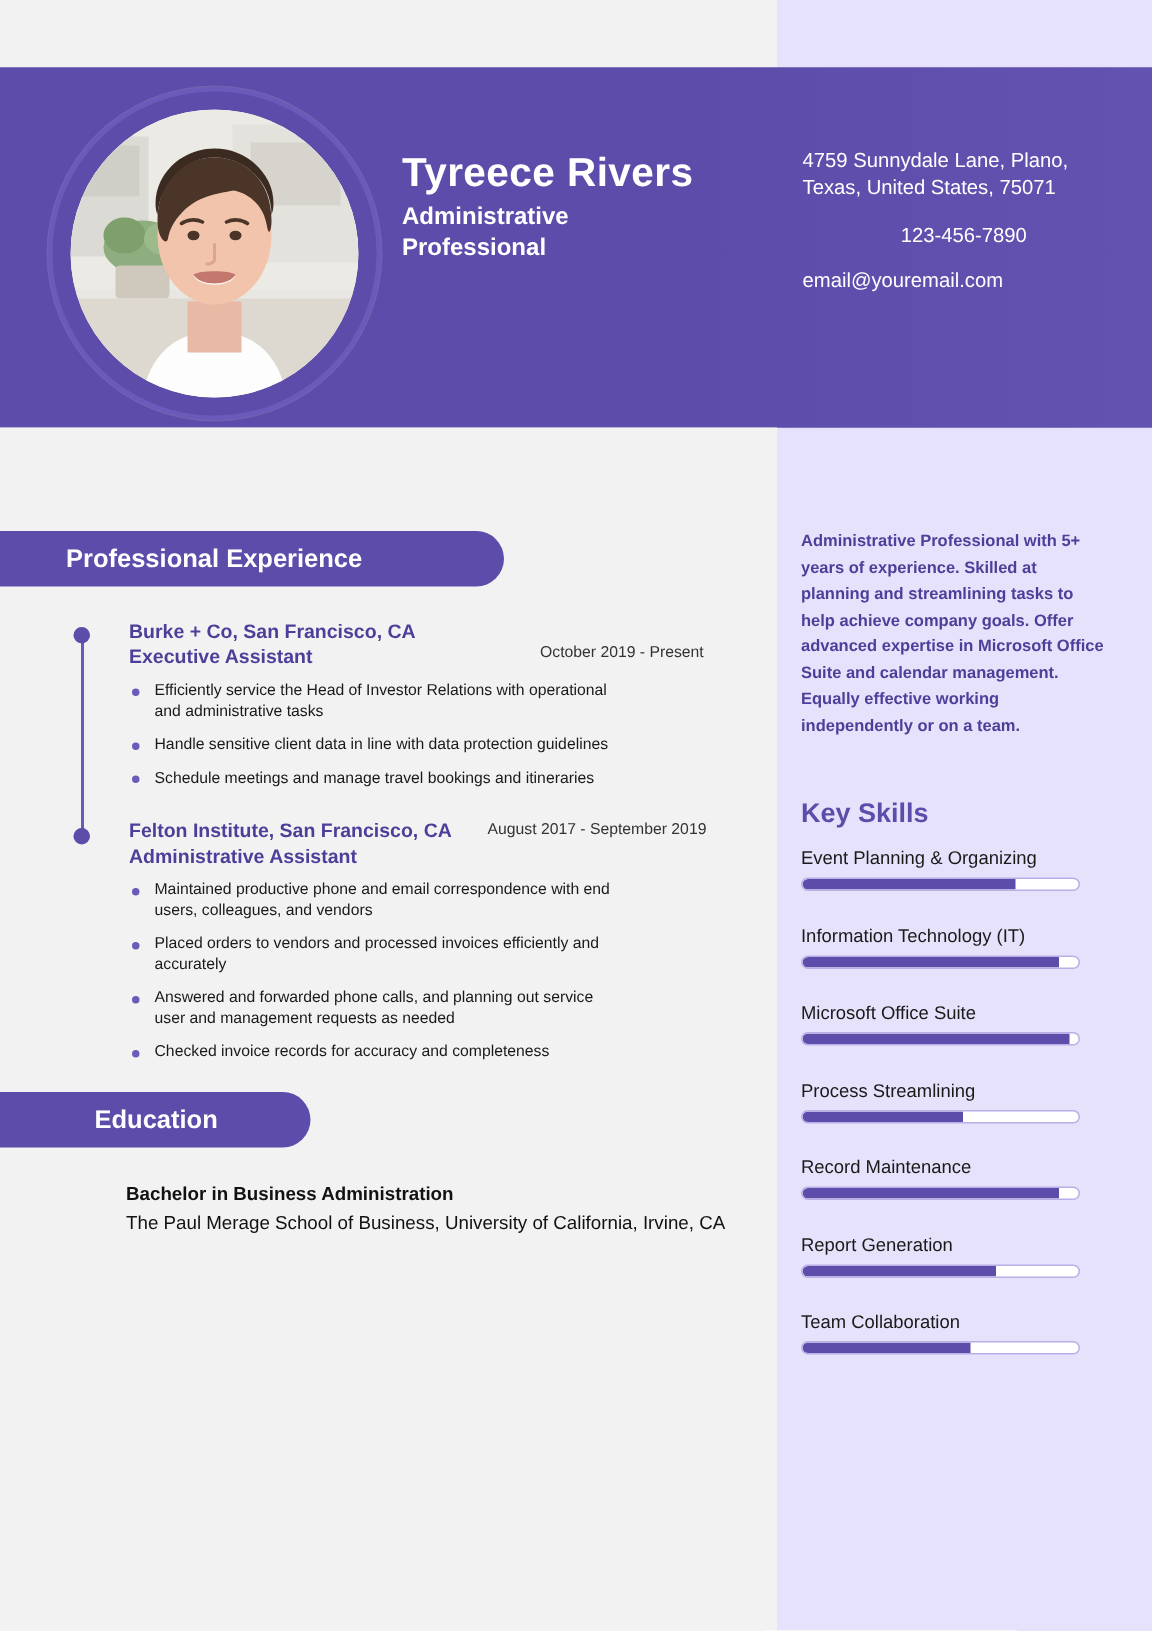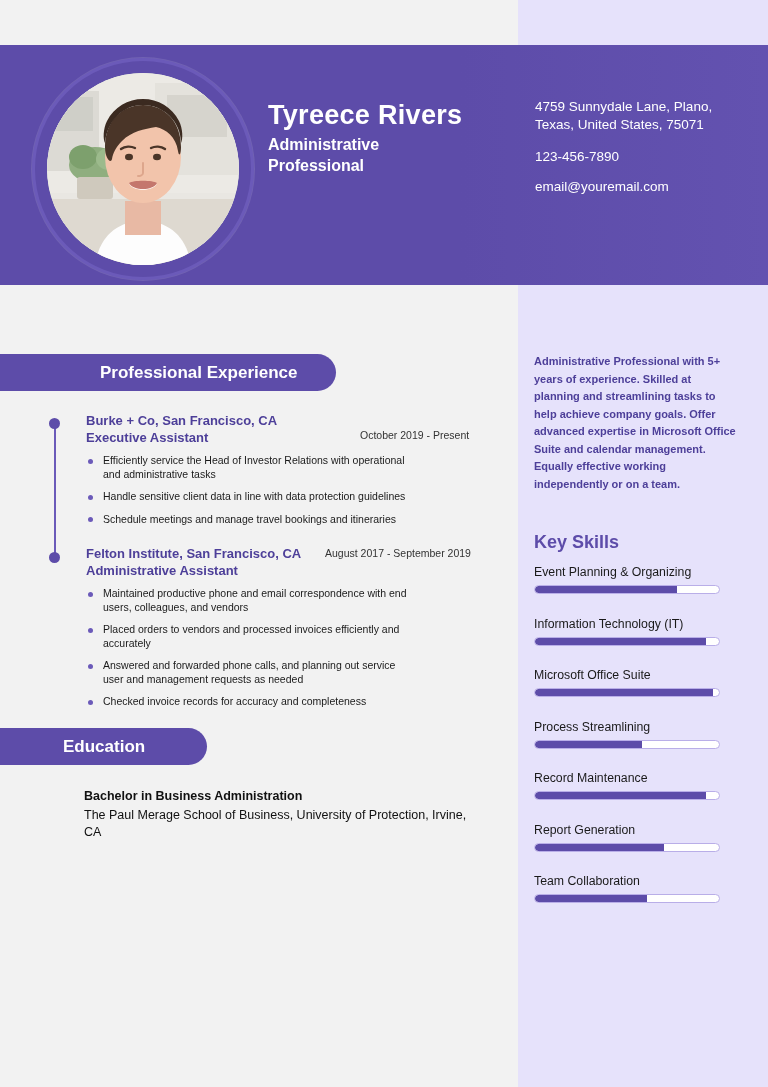--- a/index.html
+++ b/index.html
@@ -89,7 +89,7 @@
     font-size: 13.5px;
     line-height: 18px;
   }
-  .contact .line2 { margin-top: 14px; }
+  .contact .line2 { margin-top: 14px; text-align: center; }
   .contact .line3 { margin-top: 12px; }
 
   

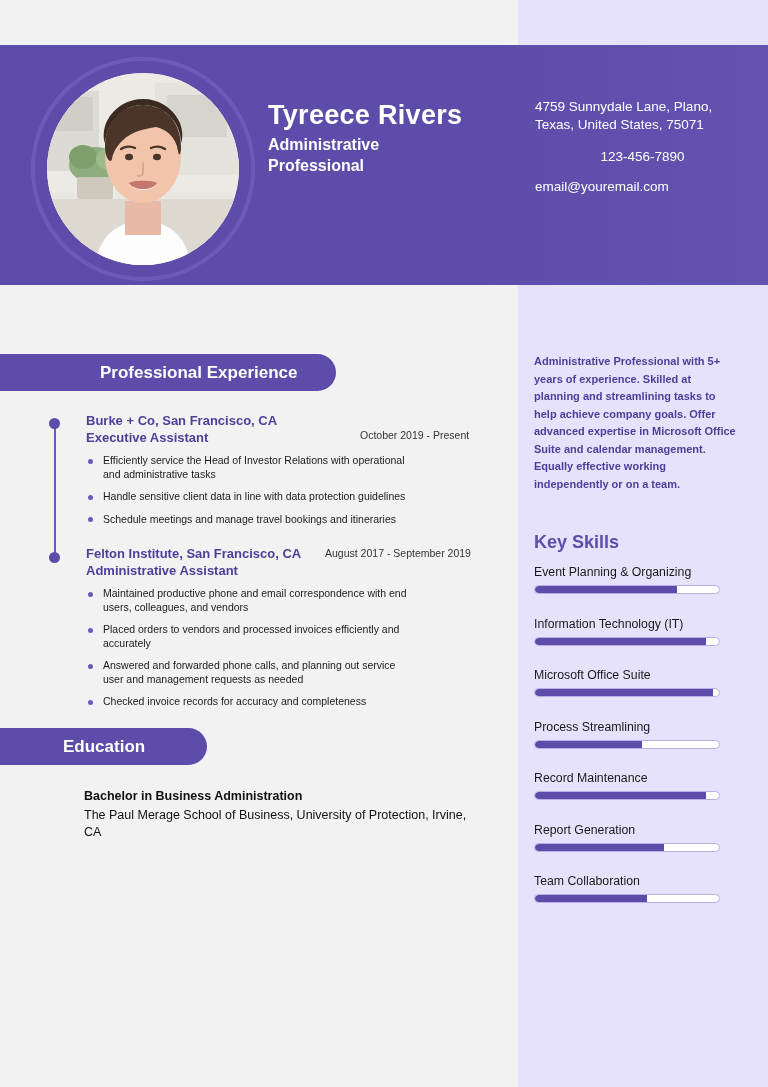--- a/index.html
+++ b/index.html
@@ -104,7 +104,7 @@
     display: flex;
     align-items: center;
   }
-  .pill span { padding-left: 100px; }
+  .pill span { padding-left: 44px; }
   #pill-exp { left: 0; top: 354px; width: 336px; }
   #pill-edu { left: 0; top: 728px; width: 207px; }
   #pill-edu span { padding-left: 63px; }

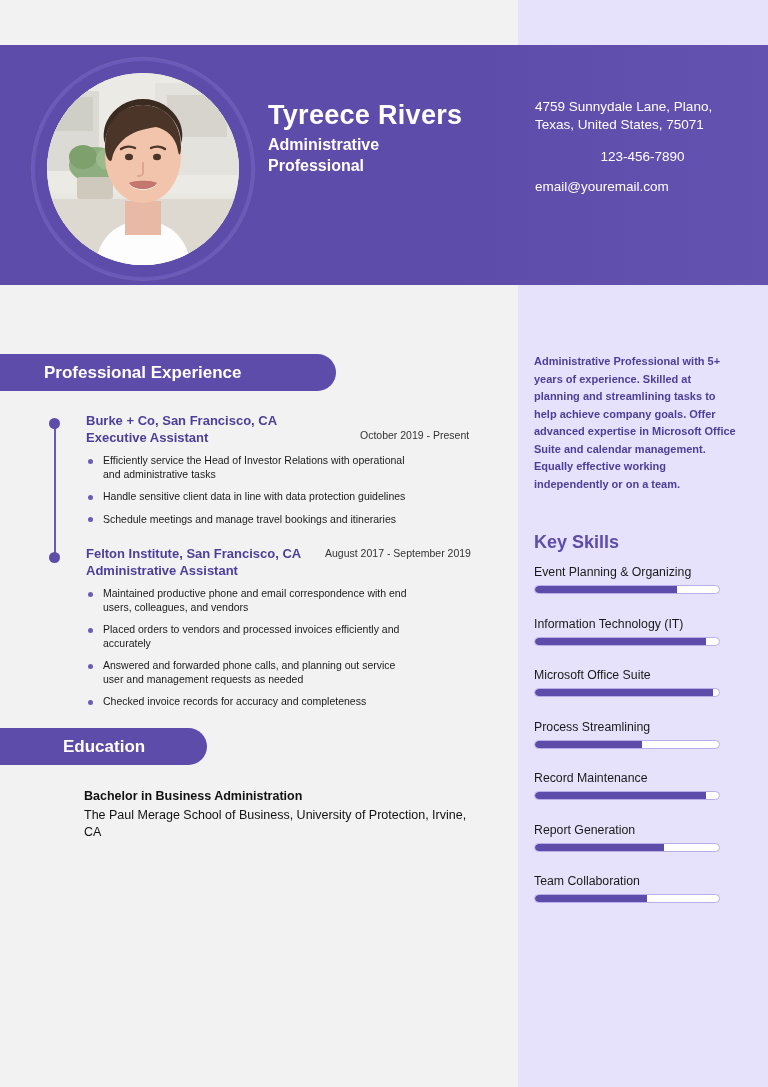--- a/index.html
+++ b/index.html
@@ -306,7 +306,7 @@
 
   <div class="edu-block">
     <div class="edu-degree">Bachelor in Business Administration</div>
-    <div class="edu-school">The Paul Merage School of Business, University of Protection, Irvine, CA</div>
+    <div class="edu-school">The Paul Merage School of Business, University of California, Irvine, CA</div>
   </div>
 
   <div class="summary">Administrative Professional with 5+ years of experience. Skilled  at planning and streamlining tasks to help achieve company goals. Offer  advanced expertise in Microsoft Office Suite and calendar management.

